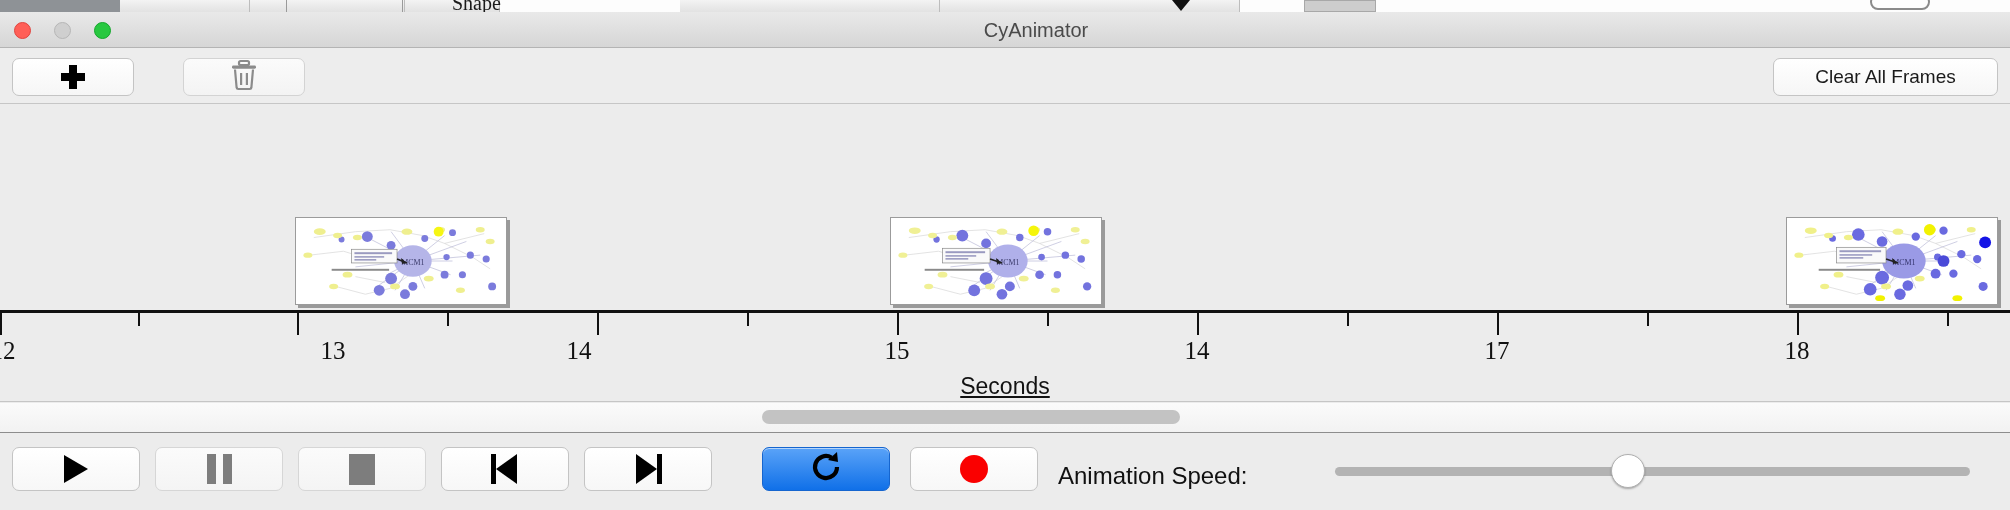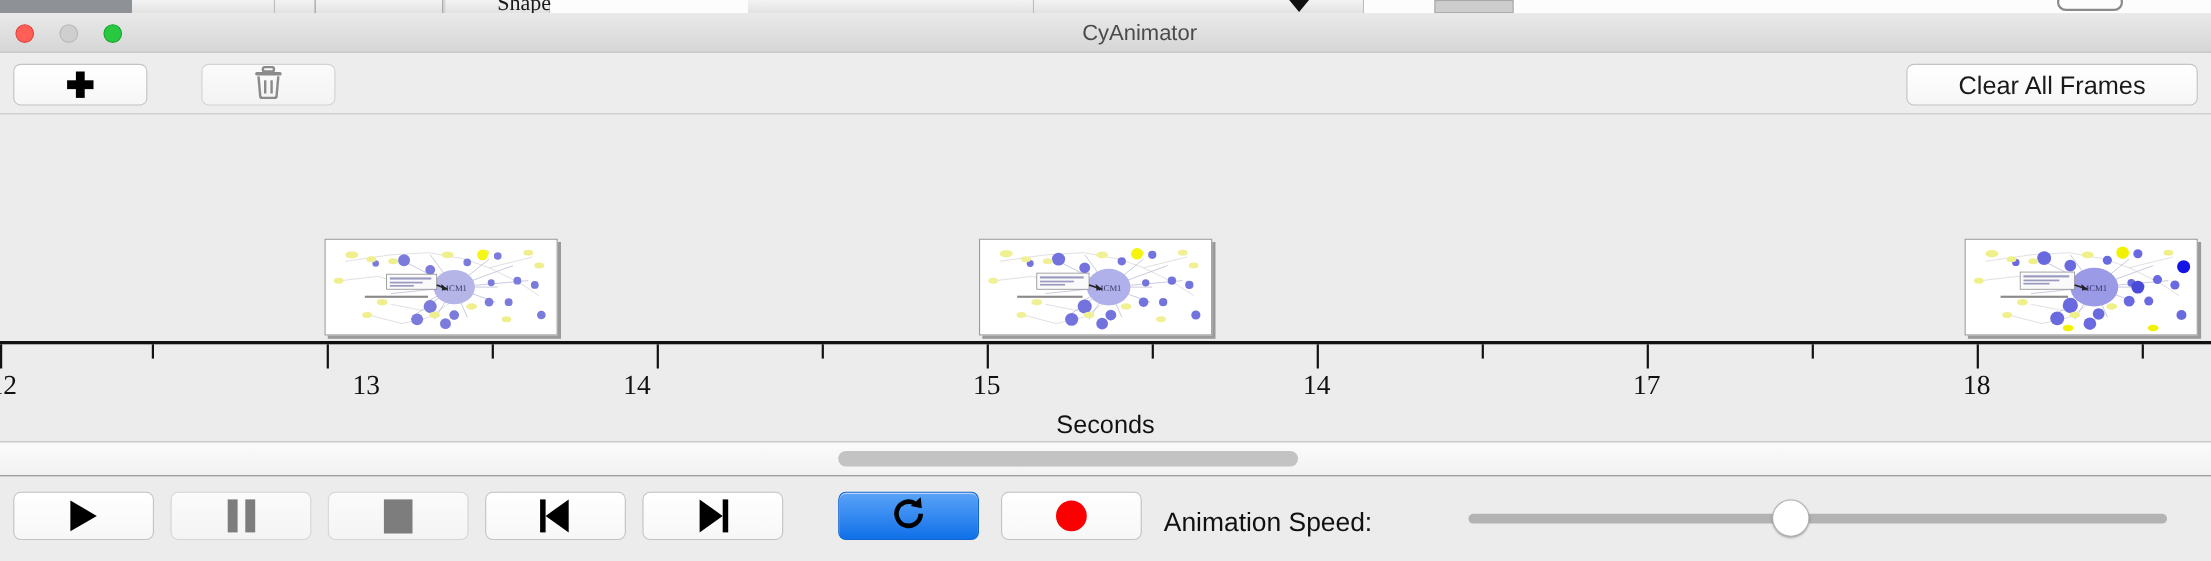--- a/index.html
+++ b/index.html
@@ -137,8 +137,8 @@
   .btn-del   { top: 10px; left: 183px; width: 122px; height: 38px; }
   .btn-clear {
     top: 10px; right: 12px;
-    width: 265px; height: 38px;
-    font-size: 23px;
+    width: 225px; height: 38px;
+    font-size: 19px;
     color: #1a1a1a;
   }
   .plus-icon {

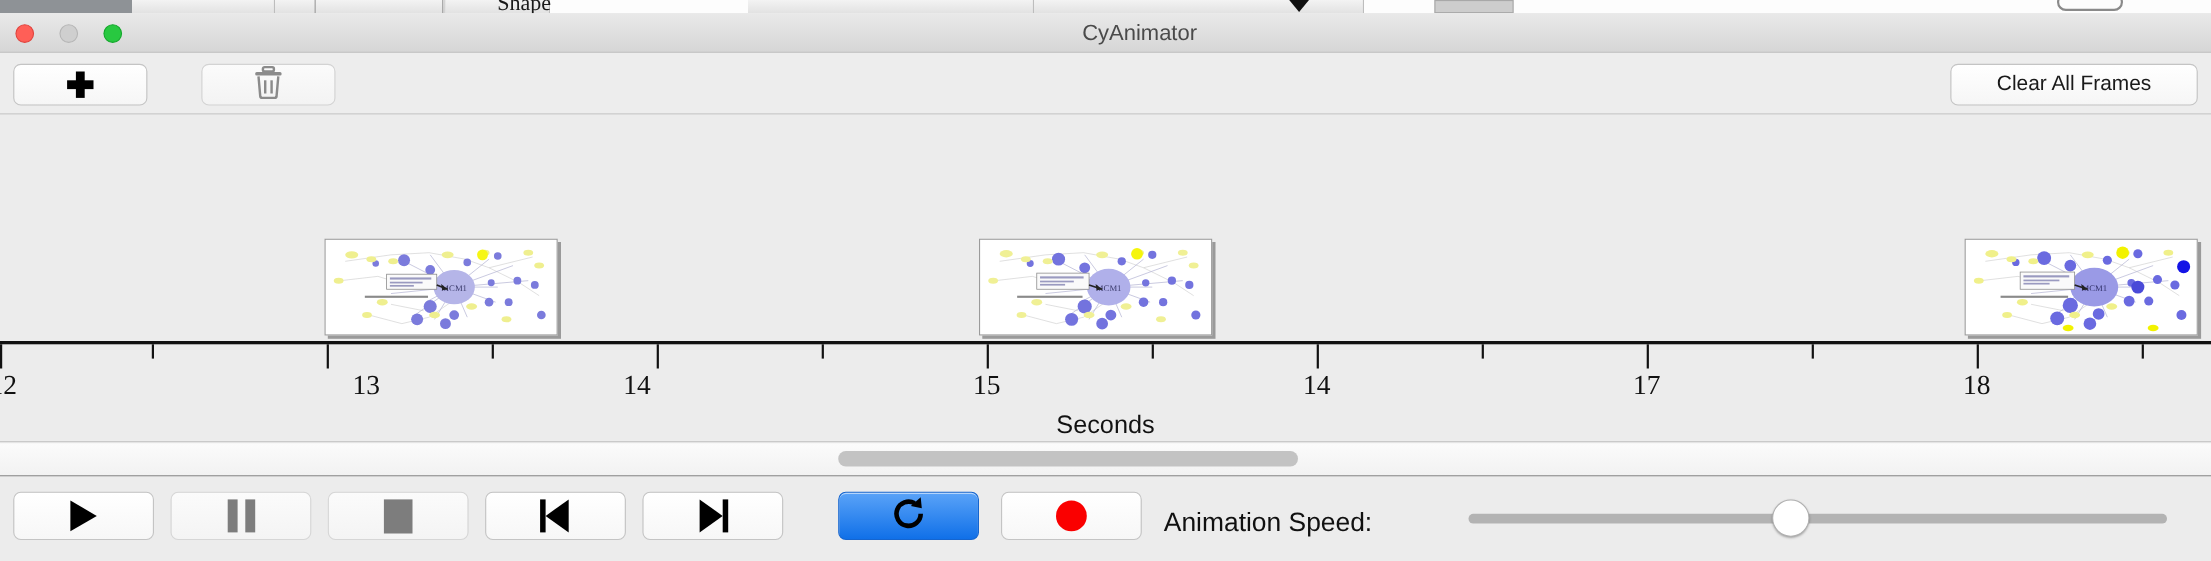--- a/index.html
+++ b/index.html
@@ -195,6 +195,7 @@
     text-align: center;
     font-size: 23px;
     color: #111;
+    text-decoration: underline;
   }
 
   

